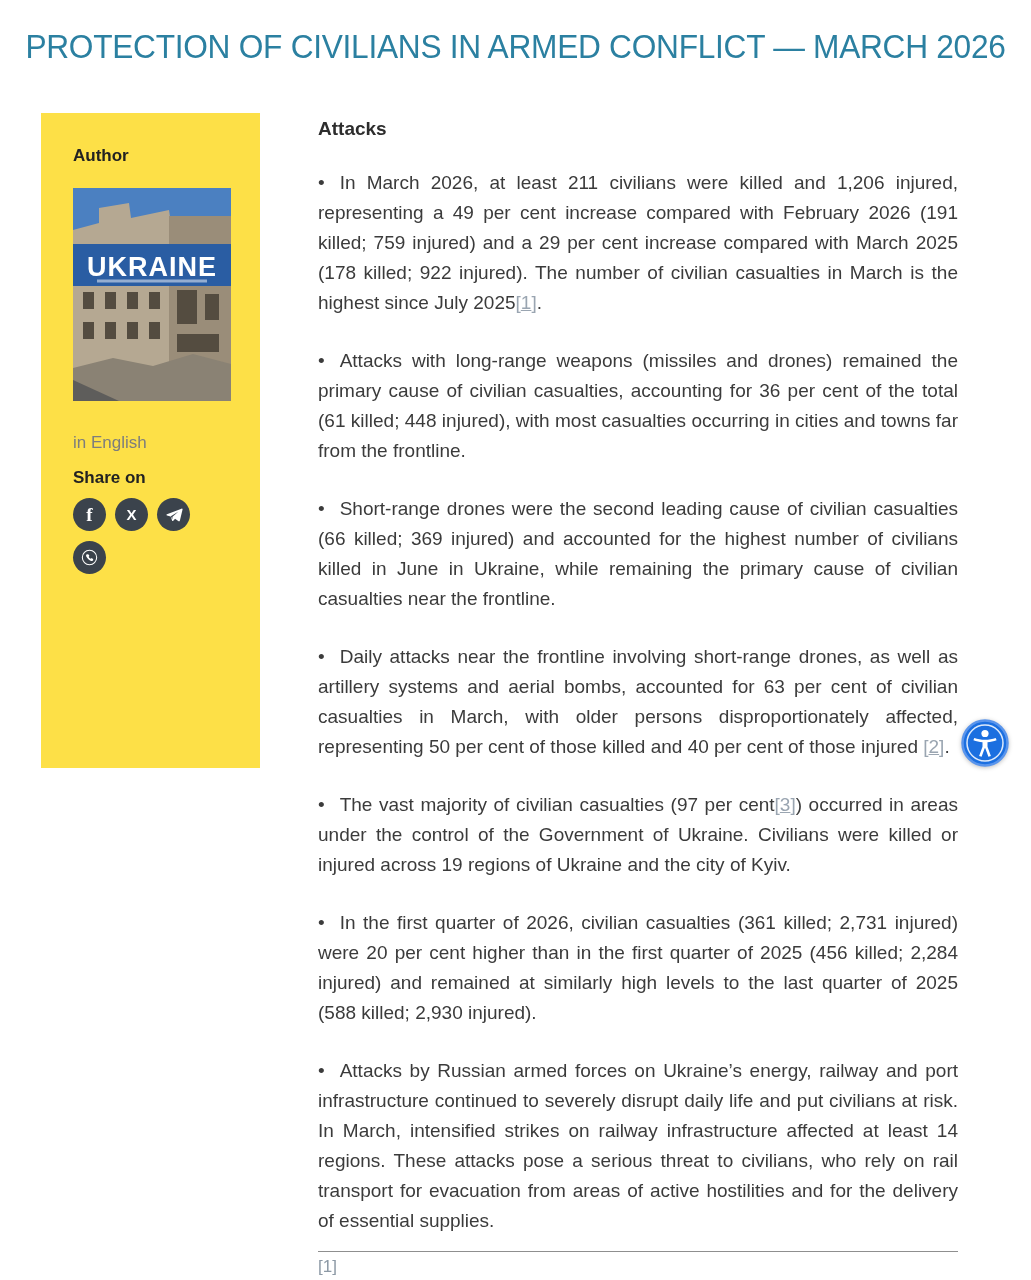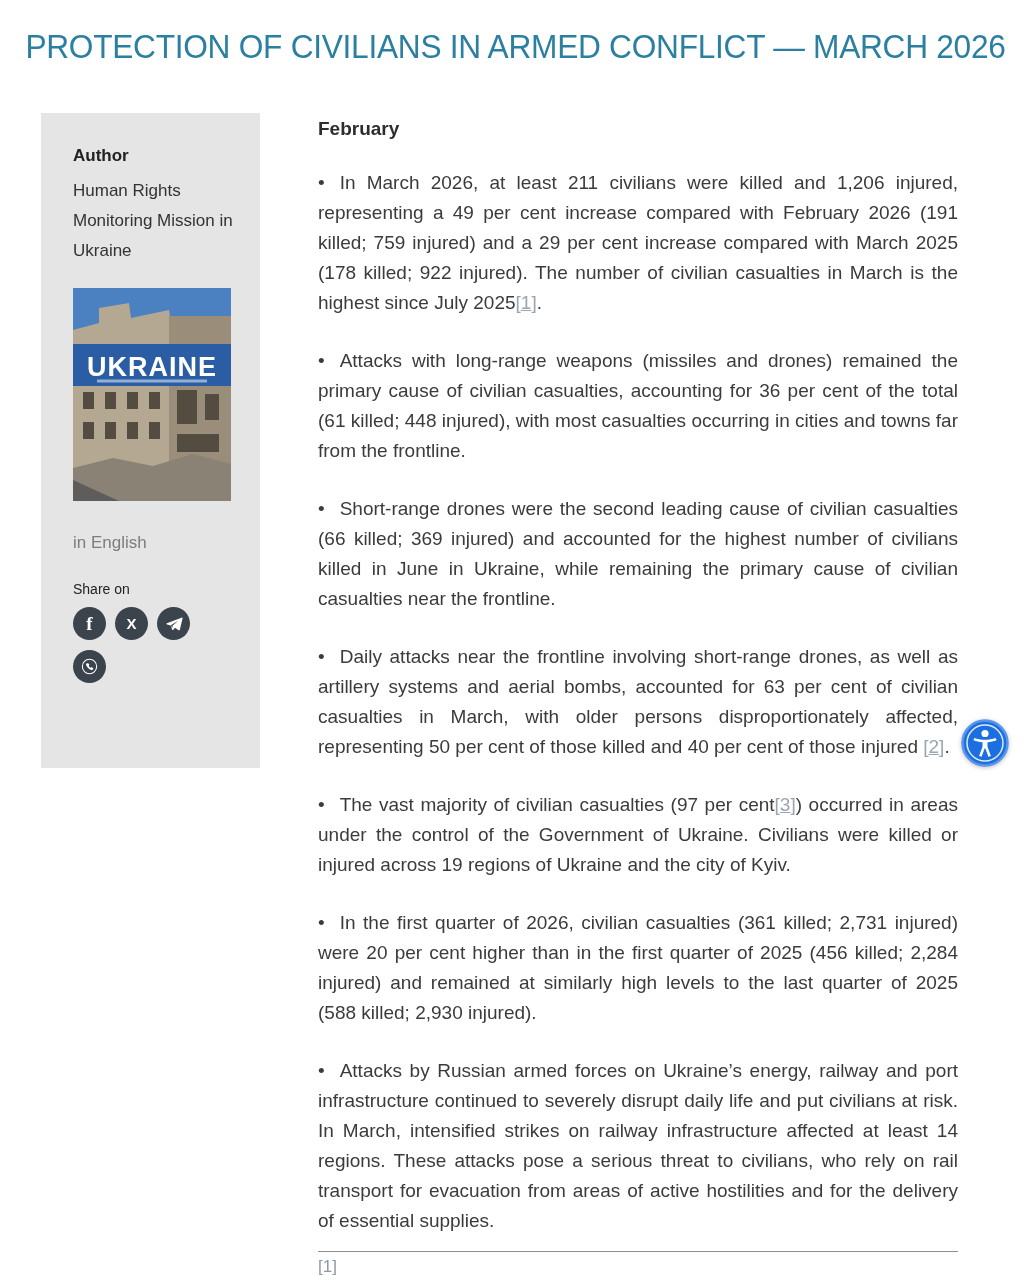--- a/index.html
+++ b/index.html
@@ -103,7 +103,7 @@
   </aside>
 
   <main class="main">
-    <h2 class="summary-heading">February</h2>
+    <h2 class="summary-heading">Attacks</h2>
 
     <p class="bullet"><span class="dot">•</span><span>In March 2026, at least 211 civilians were killed and 1,206 injured, representing a 49 per cent increase compared with February 2026 (191 killed; 759 injured) and a 29 per cent increase compared with March 2025 (178 killed; 922 injured). The number of civilian casualties in March is the highest since July 2025</span><span class="fno">[</span><a class="fn">1</a><span class="fno">]</span><span>.</span></p>
 

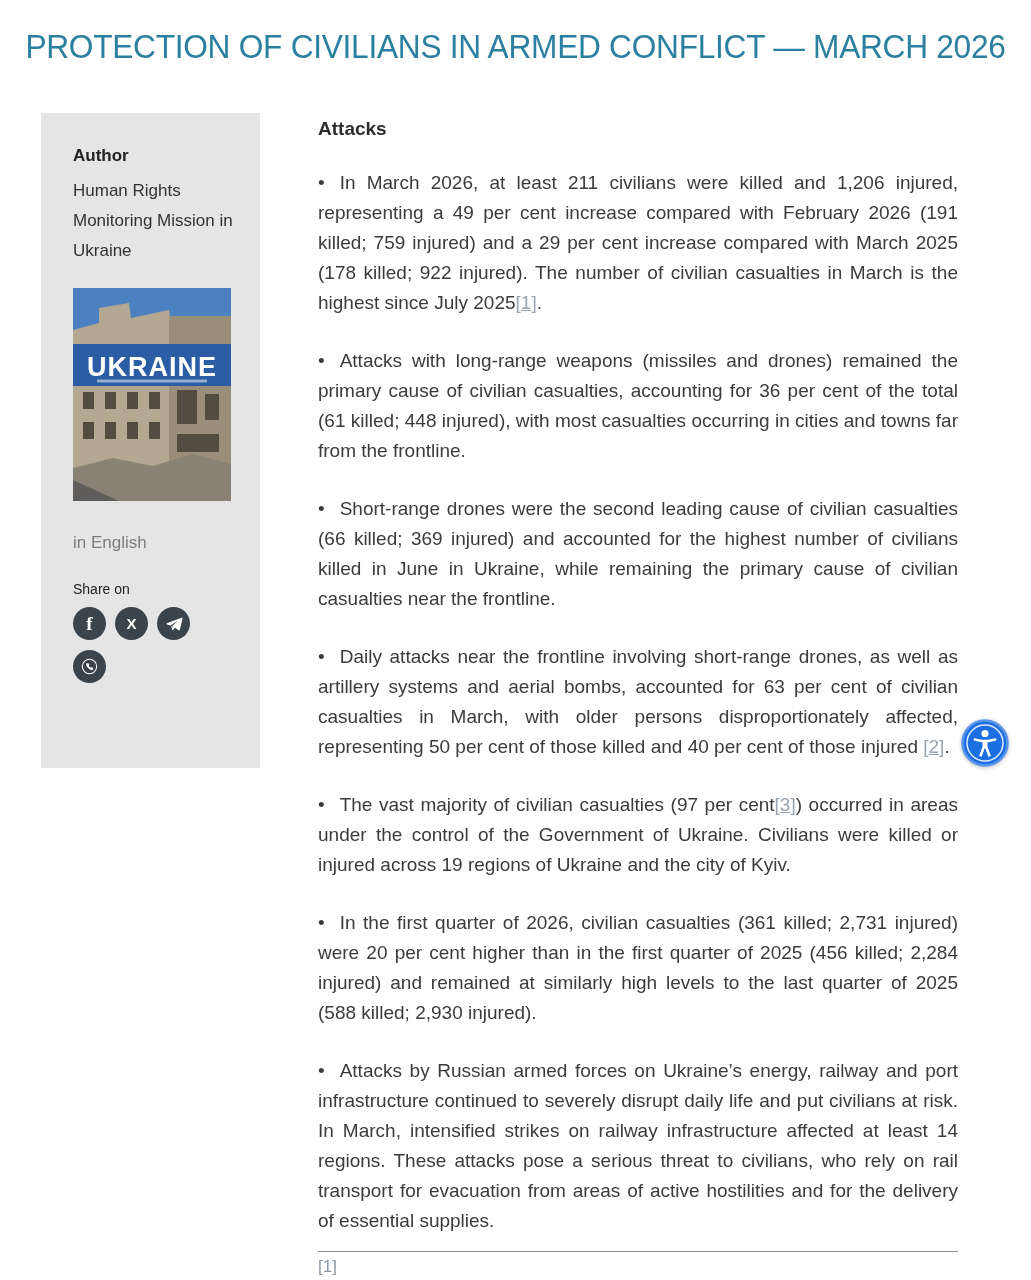--- a/index.html
+++ b/index.html
@@ -14,7 +14,7 @@
 
   
   .sidebar { position:absolute; left:41px; top:113px; width:219px; height:655px;
-    background:#e5e5e5; padding:33px 30px 20px 32px; }
+    background:#fde047; padding:33px 30px 20px 32px; }
   .author-label { font-size:17px; font-weight:bold; color:#222; margin-bottom:10px; }
   .author-name { font-size:17px; color:#333; line-height:30px; width:160px; }
   .cover { width:158px; height:213px; margin-top:22px; display:block; }

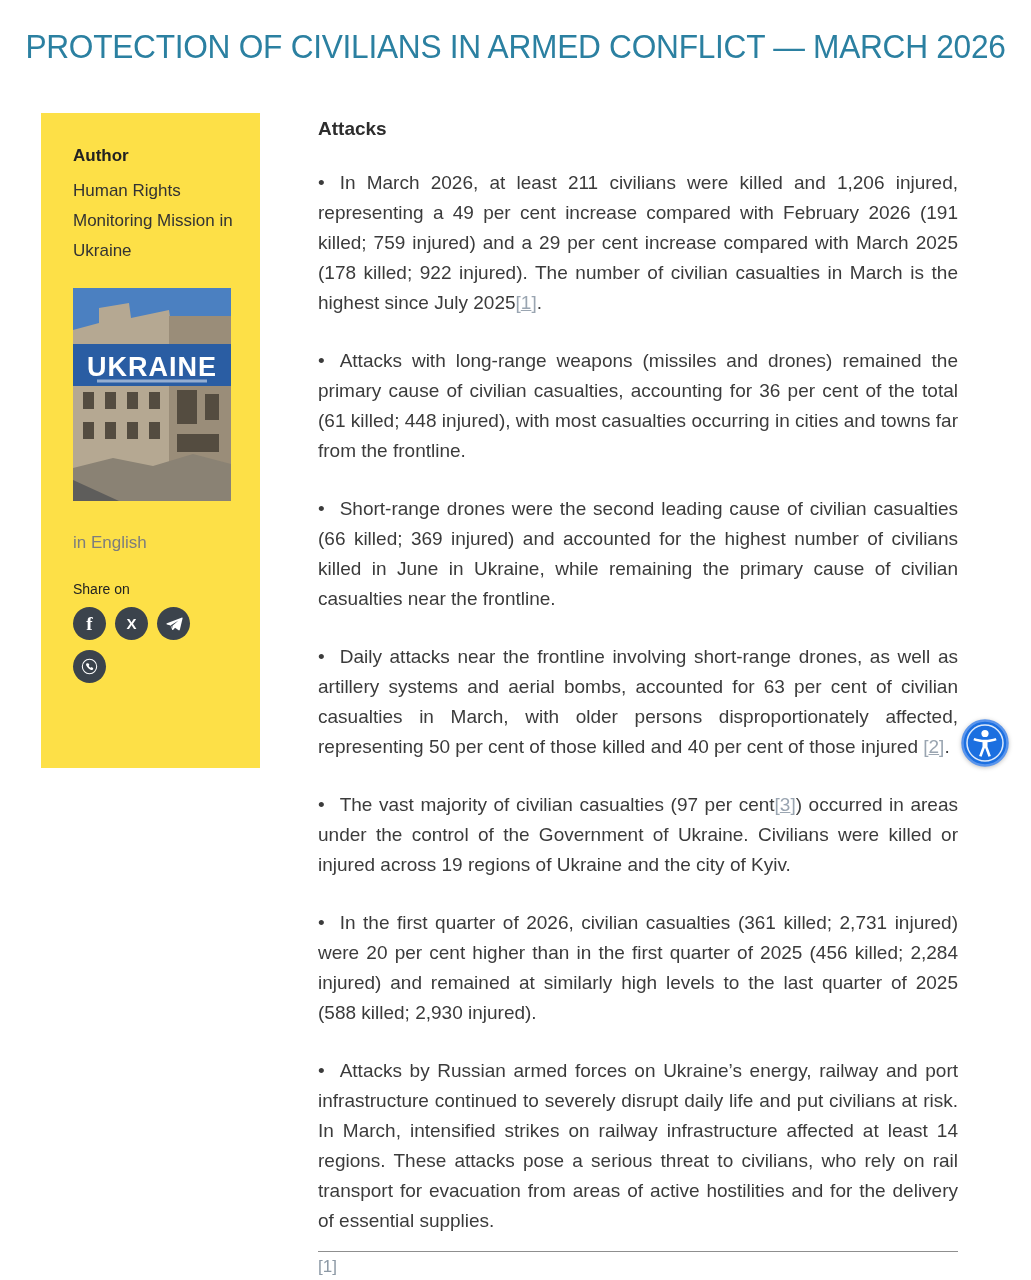--- a/index.html
+++ b/index.html
@@ -51,7 +51,6 @@
 
   <aside class="sidebar">
     <div class="author-label">Author</div>
-    <div class="author-name">Human Rights Monitoring Mission in Ukraine</div>
 
     <svg class="cover" viewBox="0 0 158 213" width="158" height="213" xmlns="http://www.w3.org/2000/svg">
       <rect width="158" height="213" fill="#8f8778"></rect>

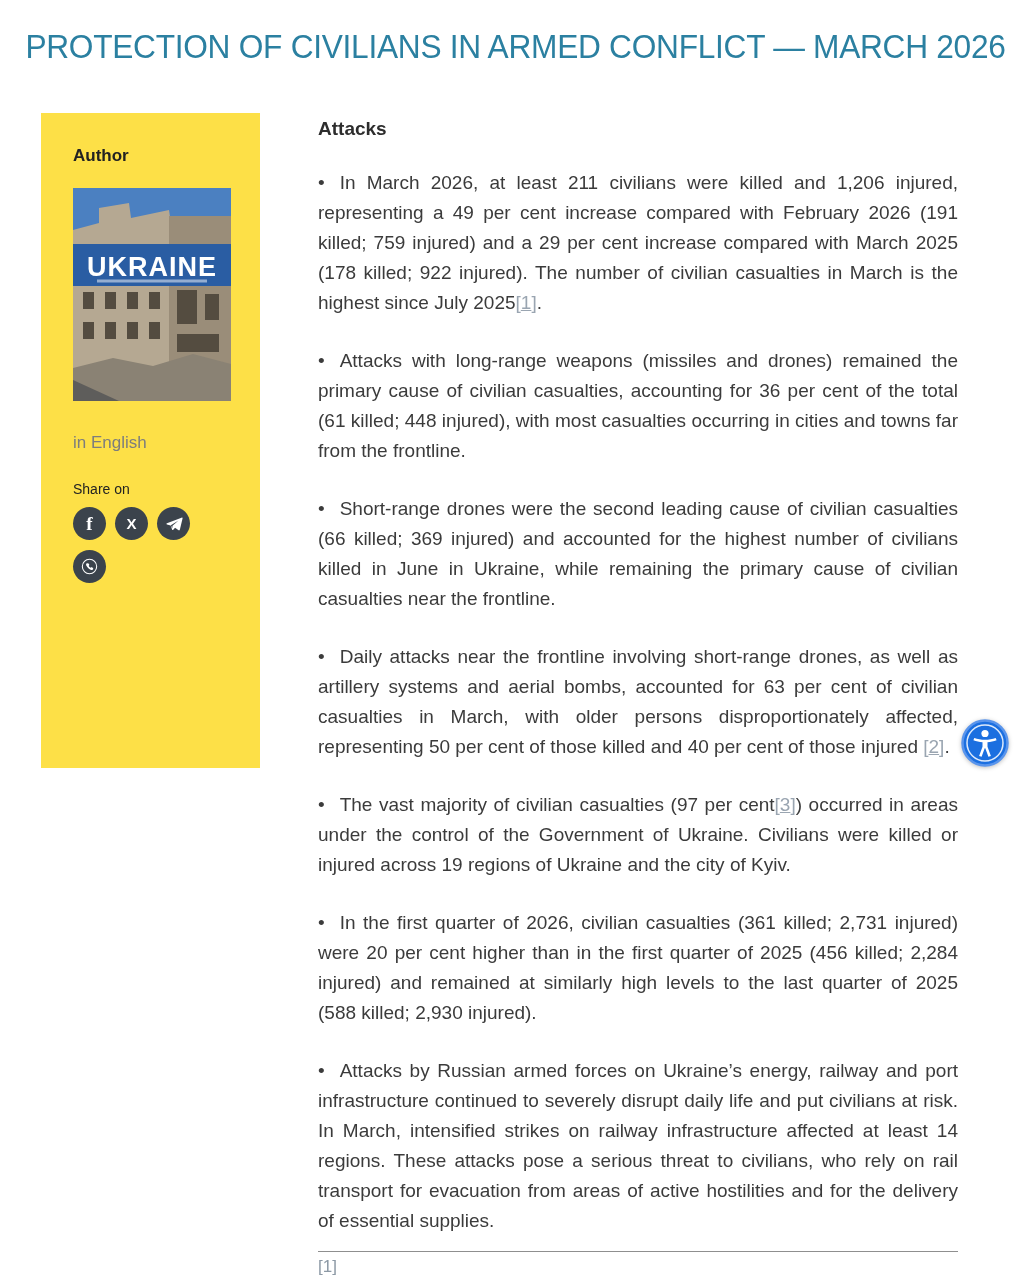--- a/index.html
+++ b/index.html
@@ -19,7 +19,7 @@
   .author-name { font-size:17px; color:#333; line-height:30px; width:160px; }
   .cover { width:158px; height:213px; margin-top:22px; display:block; }
   .lang { font-size:17px; color:#7d7d7d; margin-top:32px; }
-  .share-label { font-size:14px; font-weight:normal; color:#222; margin-top:28px; }
+  .share-label { font-size:17px; font-weight:bold; color:#222; margin-top:15px; }
   .share-row { margin-top:10px; width:125px; display:flex; flex-wrap:wrap; gap:10px 9px; }
   .social { width:33px; height:33px; border-radius:50%; background:#3b434c;
     display:flex; align-items:center; justify-content:center; color:#fff;

